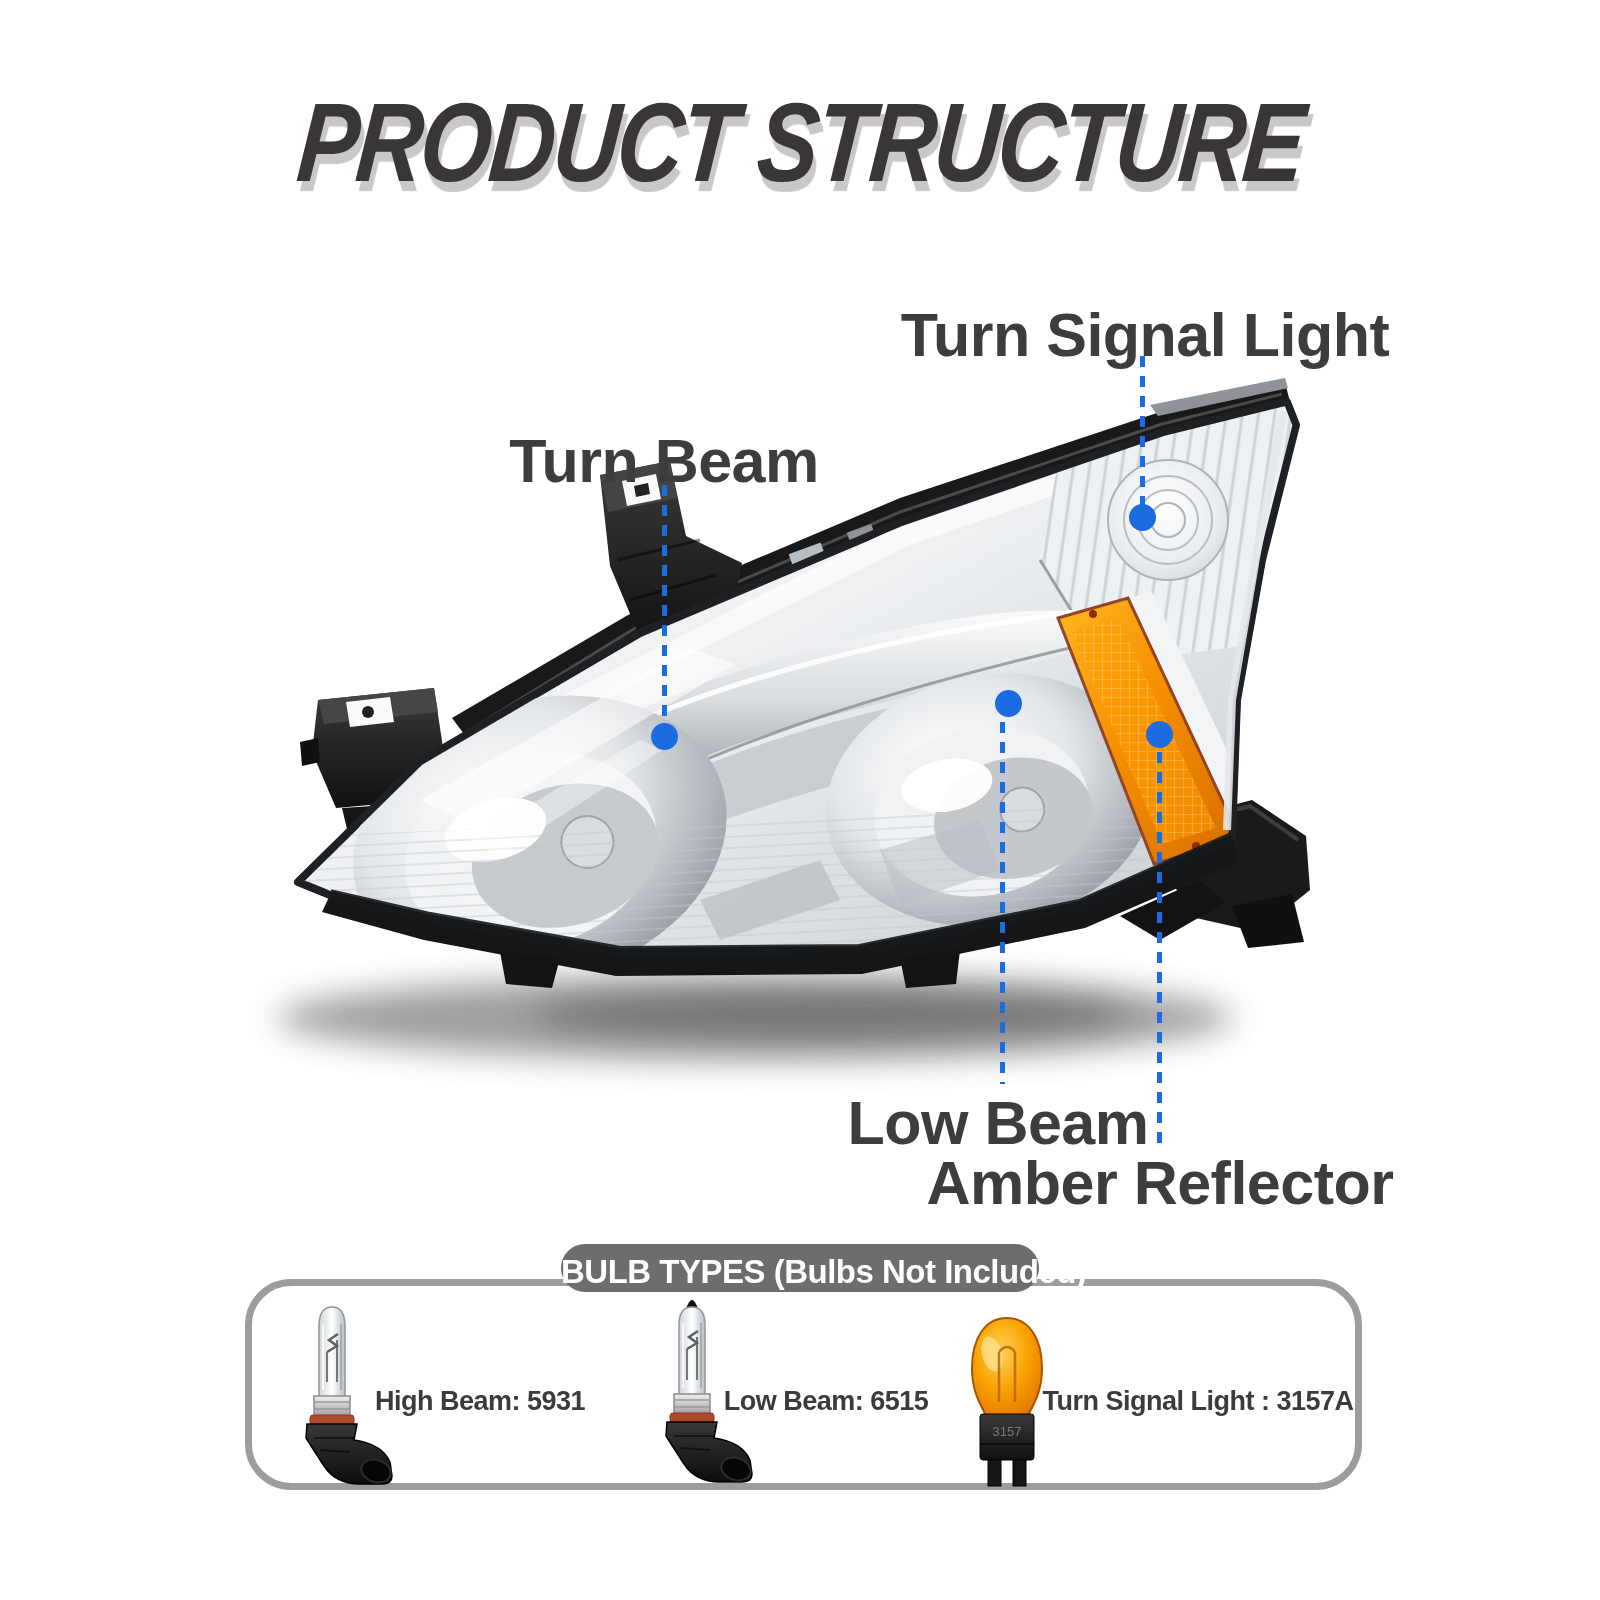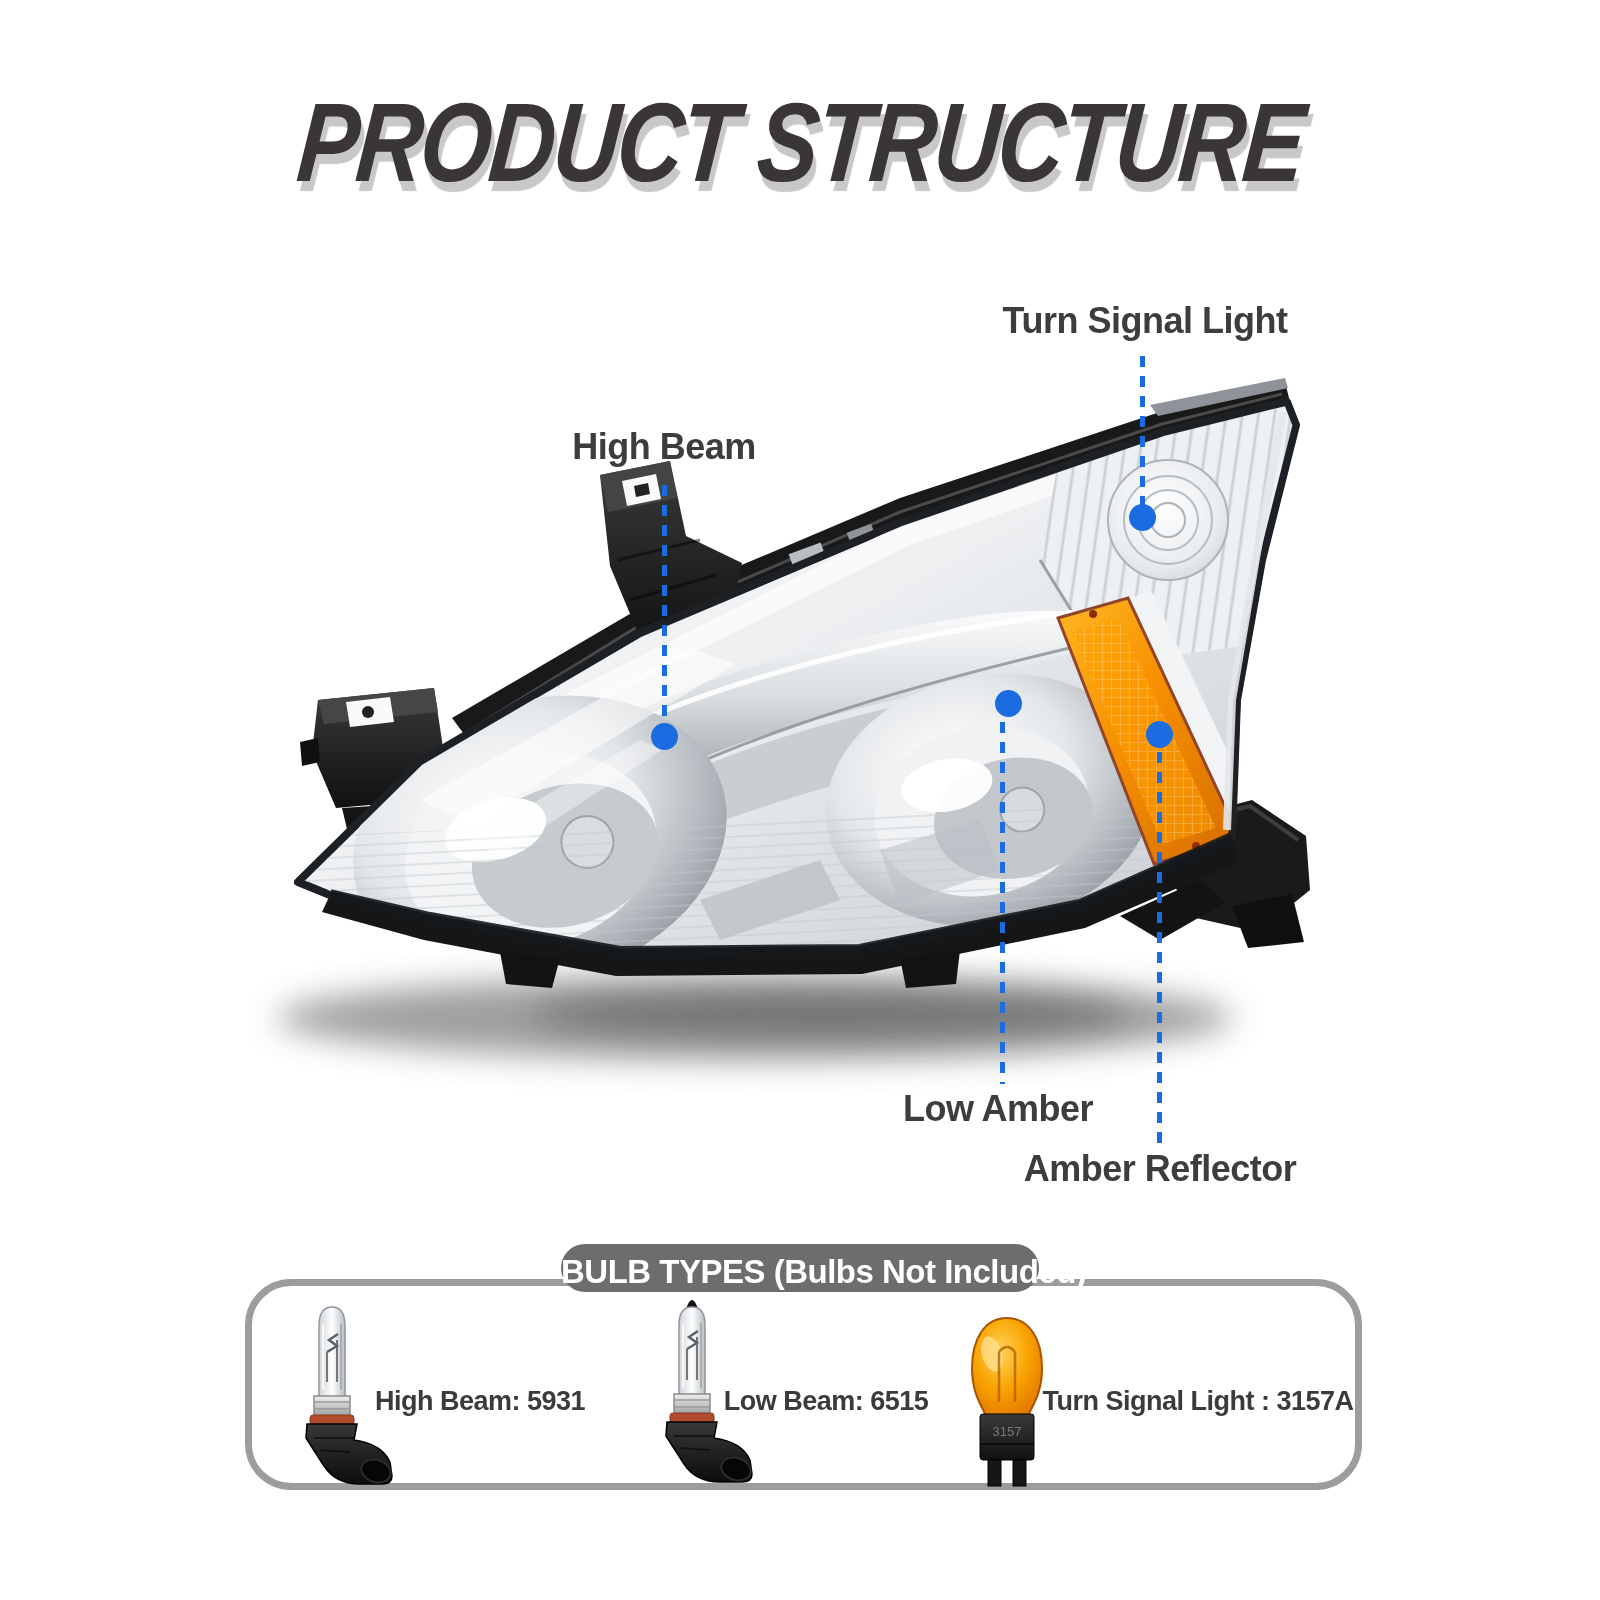--- a/index.html
+++ b/index.html
@@ -22,7 +22,7 @@
   
   .callout-label {
     position:absolute; transform:translateX(-50%);
-    font-weight:bold; font-size:36px; color:var(--label-gray,#3d3d3d);
+    font-weight:bold; font-size:61px; color:var(--label-gray,#3d3d3d);
     white-space:nowrap; letter-spacing:-0.5px;
   }
   .callout-line {

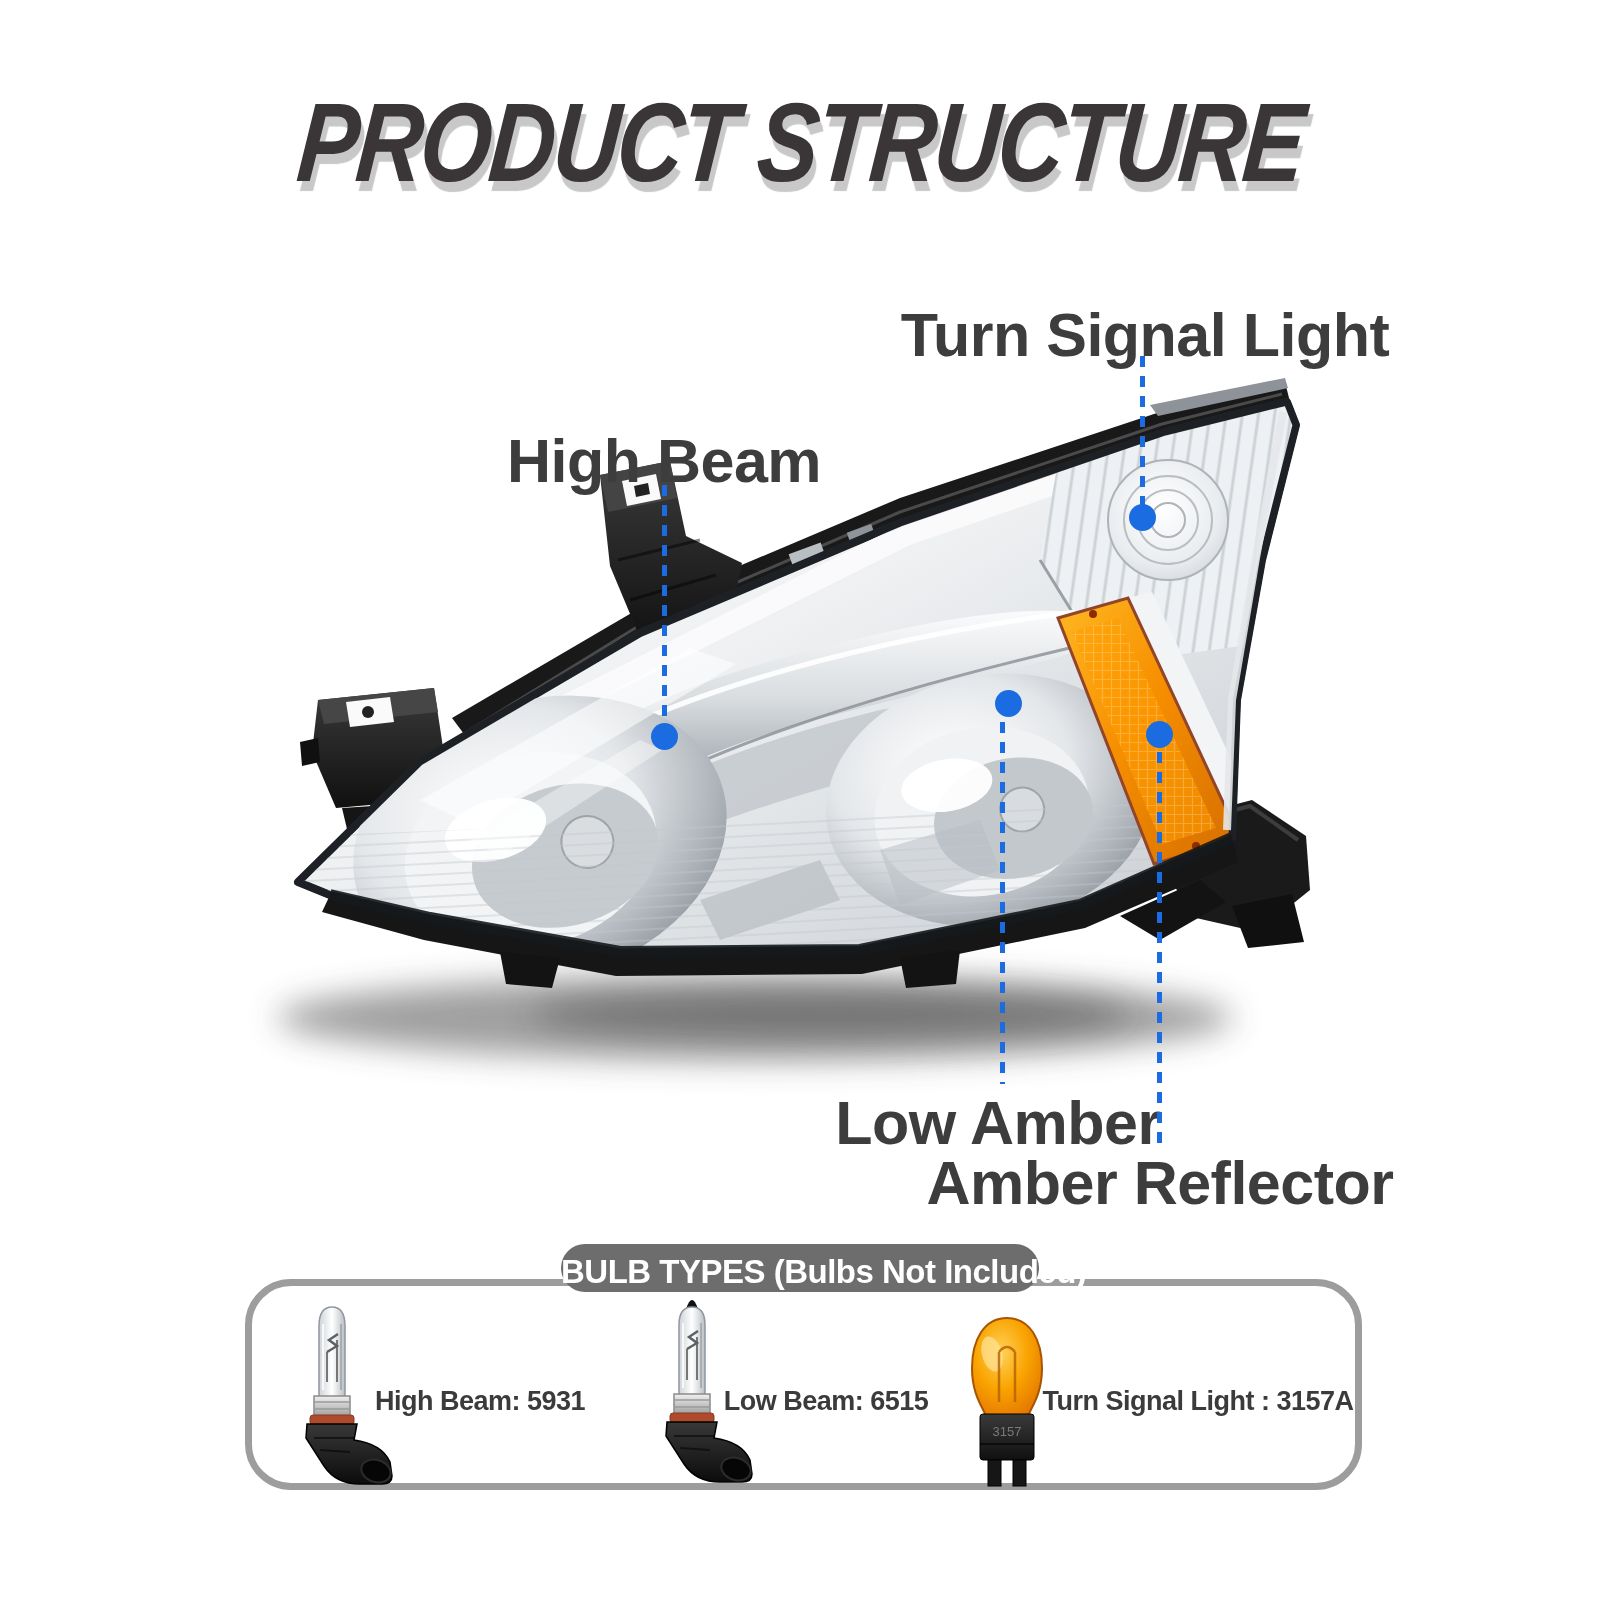--- a/index.html
+++ b/index.html
@@ -207,7 +207,7 @@
   </div>
 
   <div>
-    <div class="callout-label" style="left:664px; top:426px;">High Beam</div>
+    <div class="callout-label" style="left:664px; top:426px;">Turn Beam</div>
     <div class="callout-line" style="left:662px; top:485px; height:238px;"></div>
     <div class="callout-dot" style="left:651px; top:723px;"></div>
   </div>

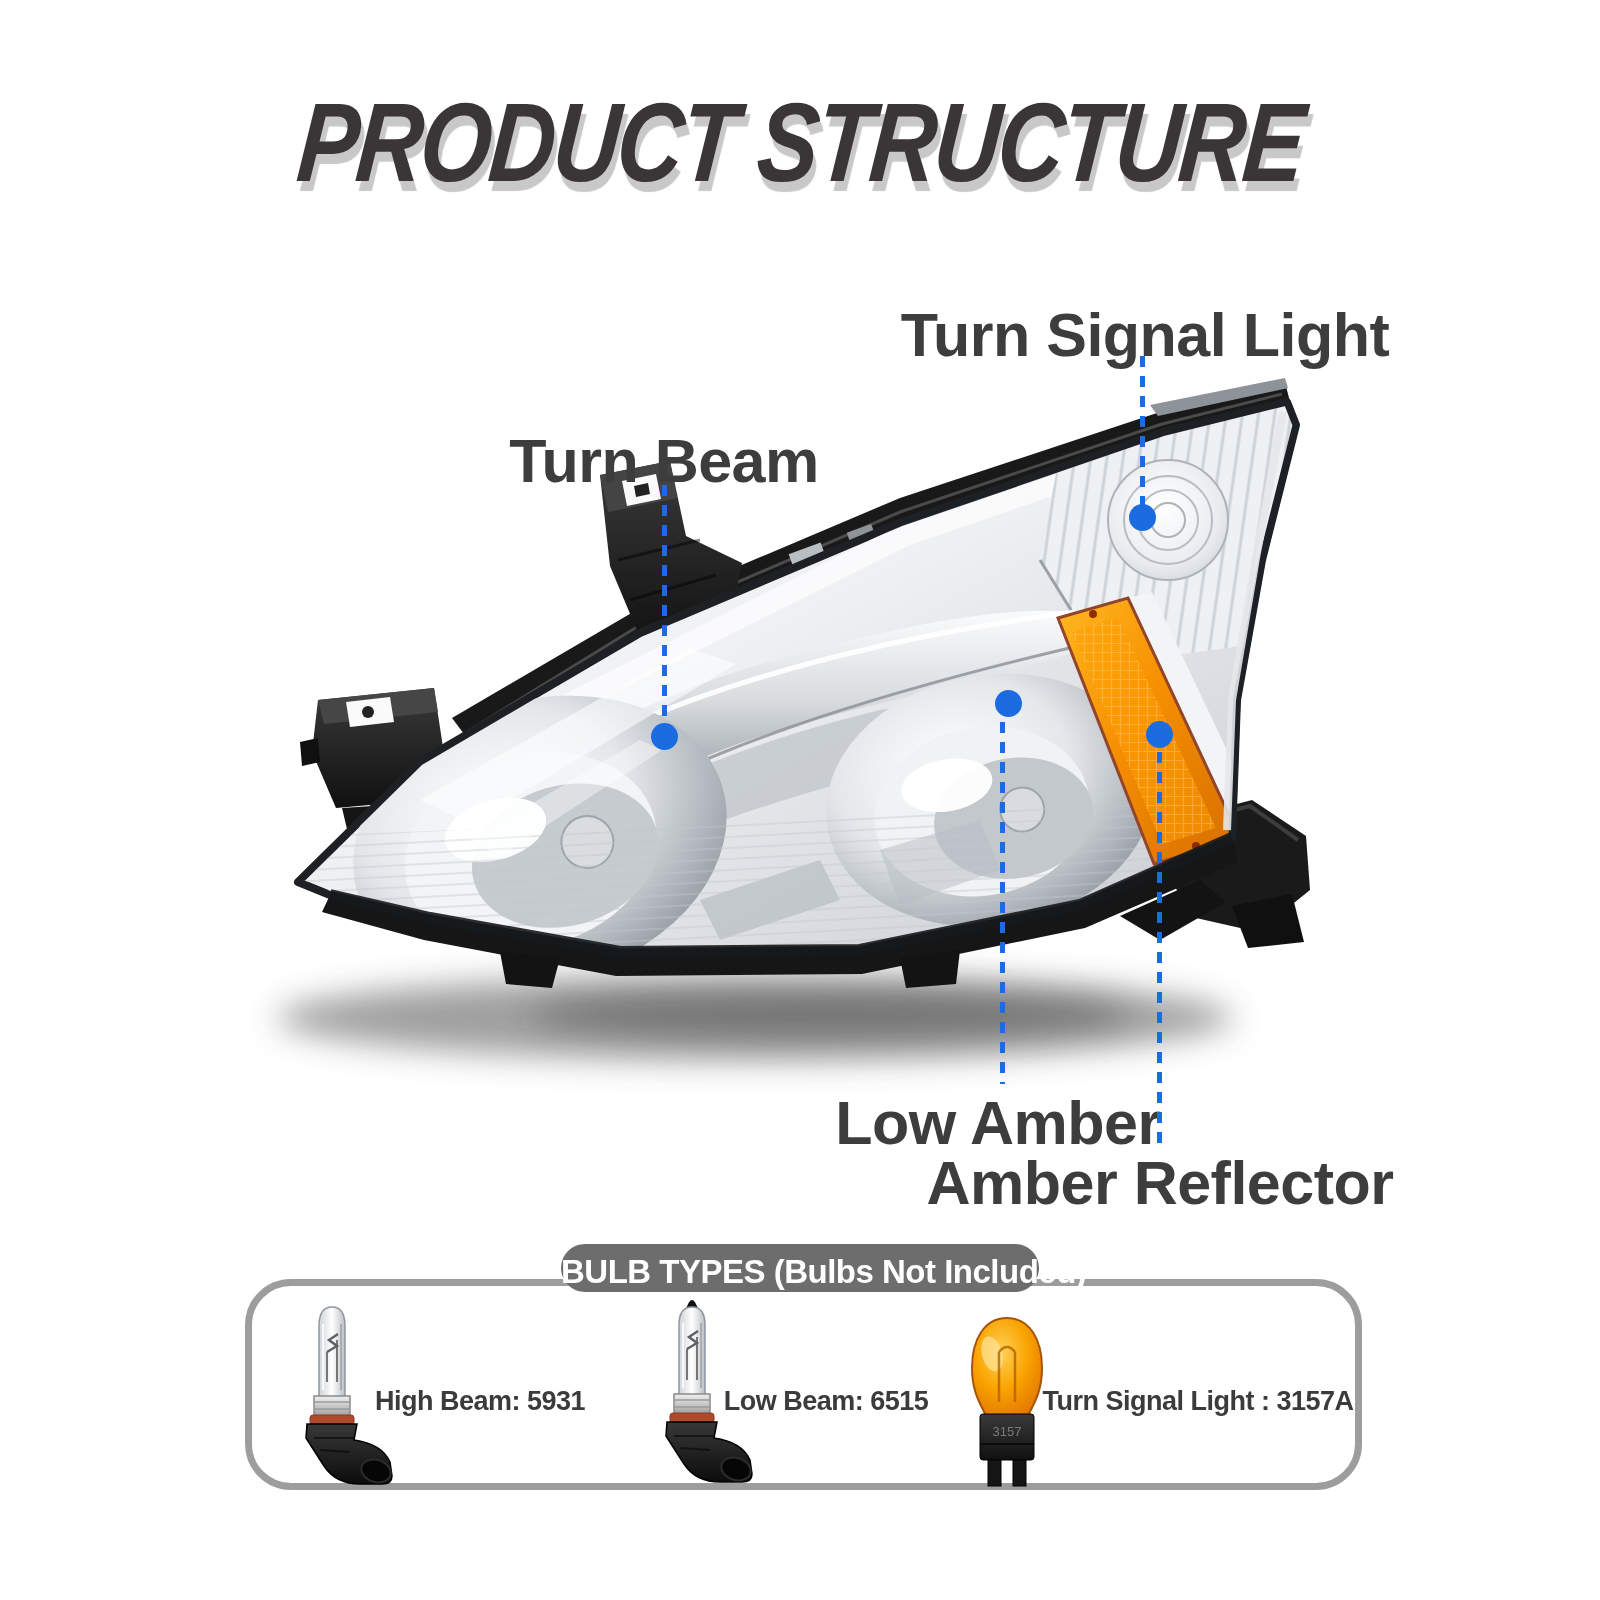--- a/index.html
+++ b/index.html
@@ -215,7 +215,7 @@
   <div>
     <div class="callout-dot" style="left:995px; top:690px;"></div>
     <div class="callout-line" style="left:1000px; top:722px; height:362px;"></div>
-    <div class="callout-label" style="left:998px; top:1088px;">Low Amber</div>
+    <div class="callout-label" style="left:998px; top:1088px;">Low Beam</div>
   </div>
 
   <div>

